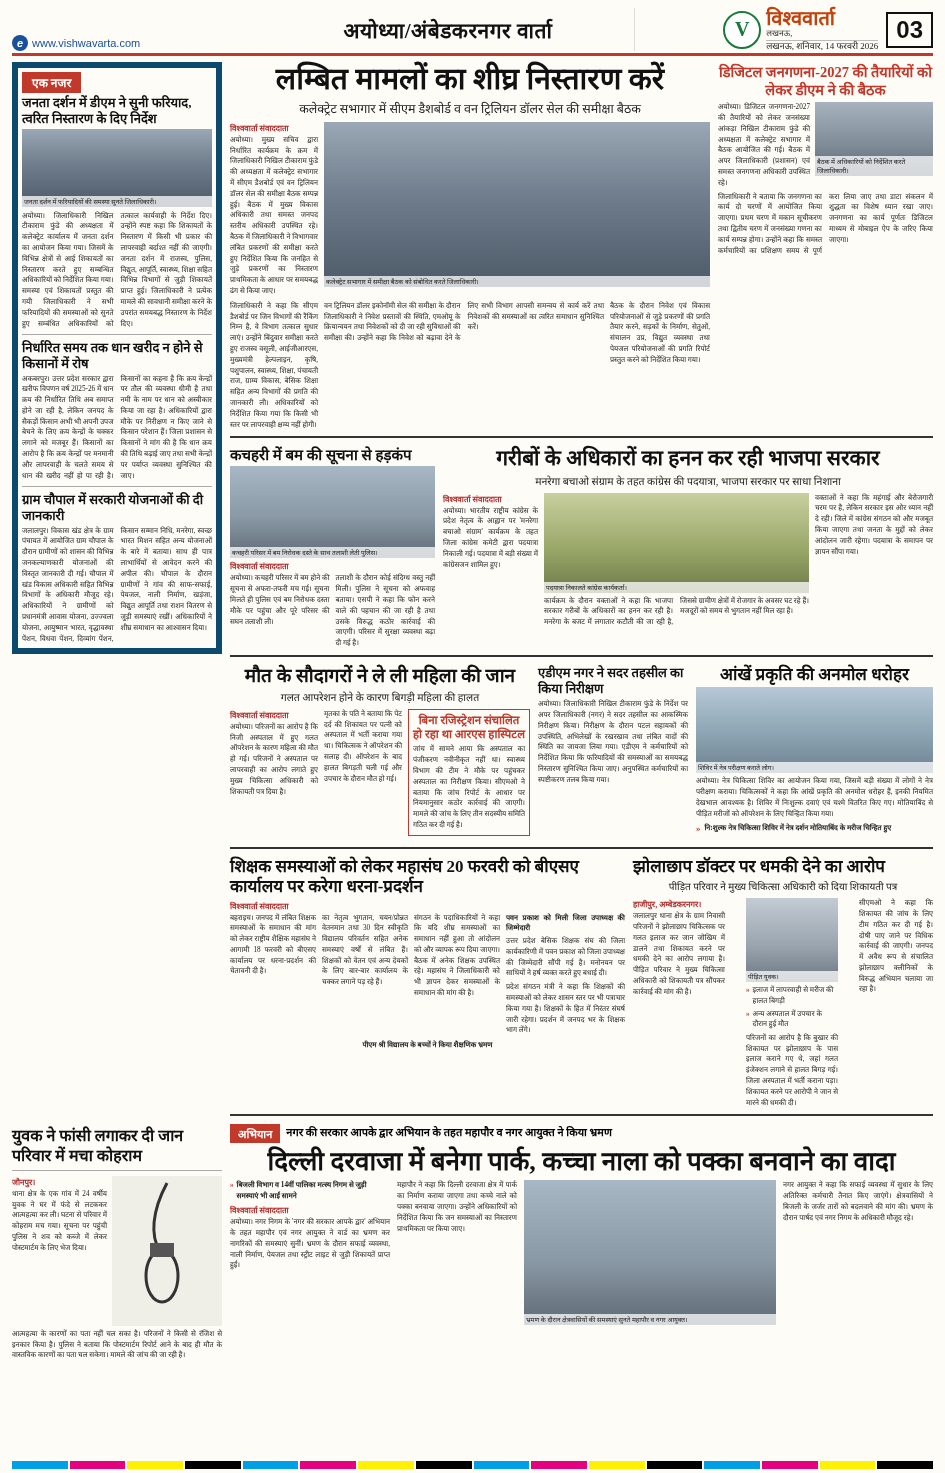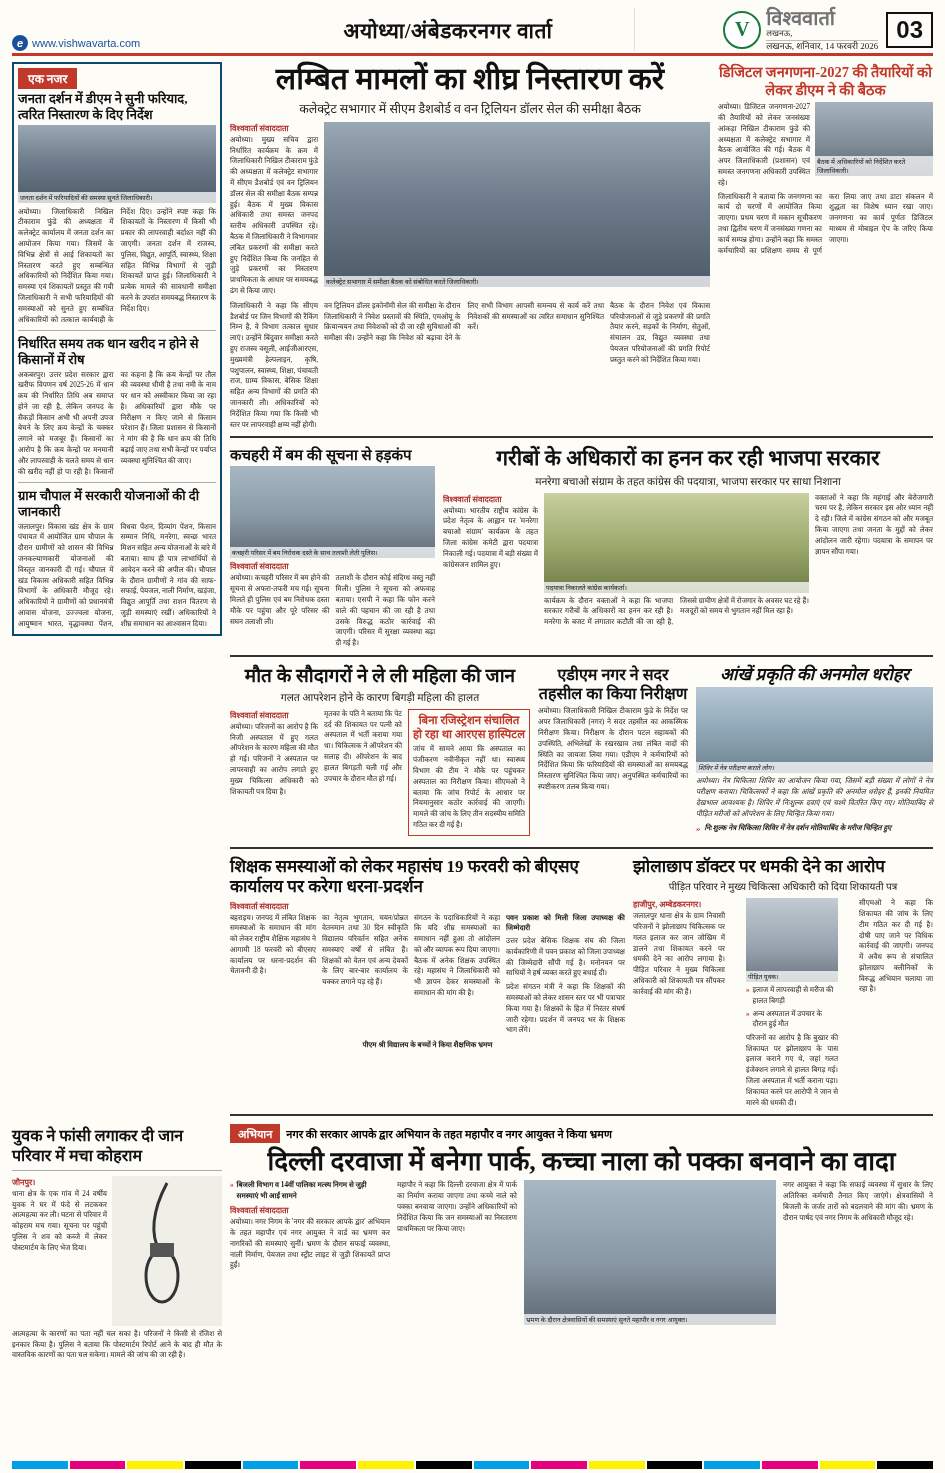--- a/index.html
+++ b/index.html
@@ -21,7 +21,7 @@
   .logo-mark{width:34px;height:34px;border-radius:50%;border:2px solid #1a7a3c;display:flex;align-items:center;justify-content:center;
       color:#1a7a3c;font-weight:bold;font-size:20px;background:#fff;}
   .logo-text{line-height:1.05;}
-  .logo-title{font-size:20px;font-weight:bold;color:#737373;}
+  .logo-title{font-size:20px;font-weight:bold;color:#c2410c;}
   .logo-sub{font-size:8.5px;color:#333;}
   .mh-dateline{font-size:9px;color:#222;border-top:1px solid #bbb;margin-top:2px;padding-top:1px;text-align:center;}
   .pagenum{border:2px solid #111;padding:2px 8px;font-size:24px;font-weight:bold;font-family:"Liberation Sans",sans-serif;color:#111;}

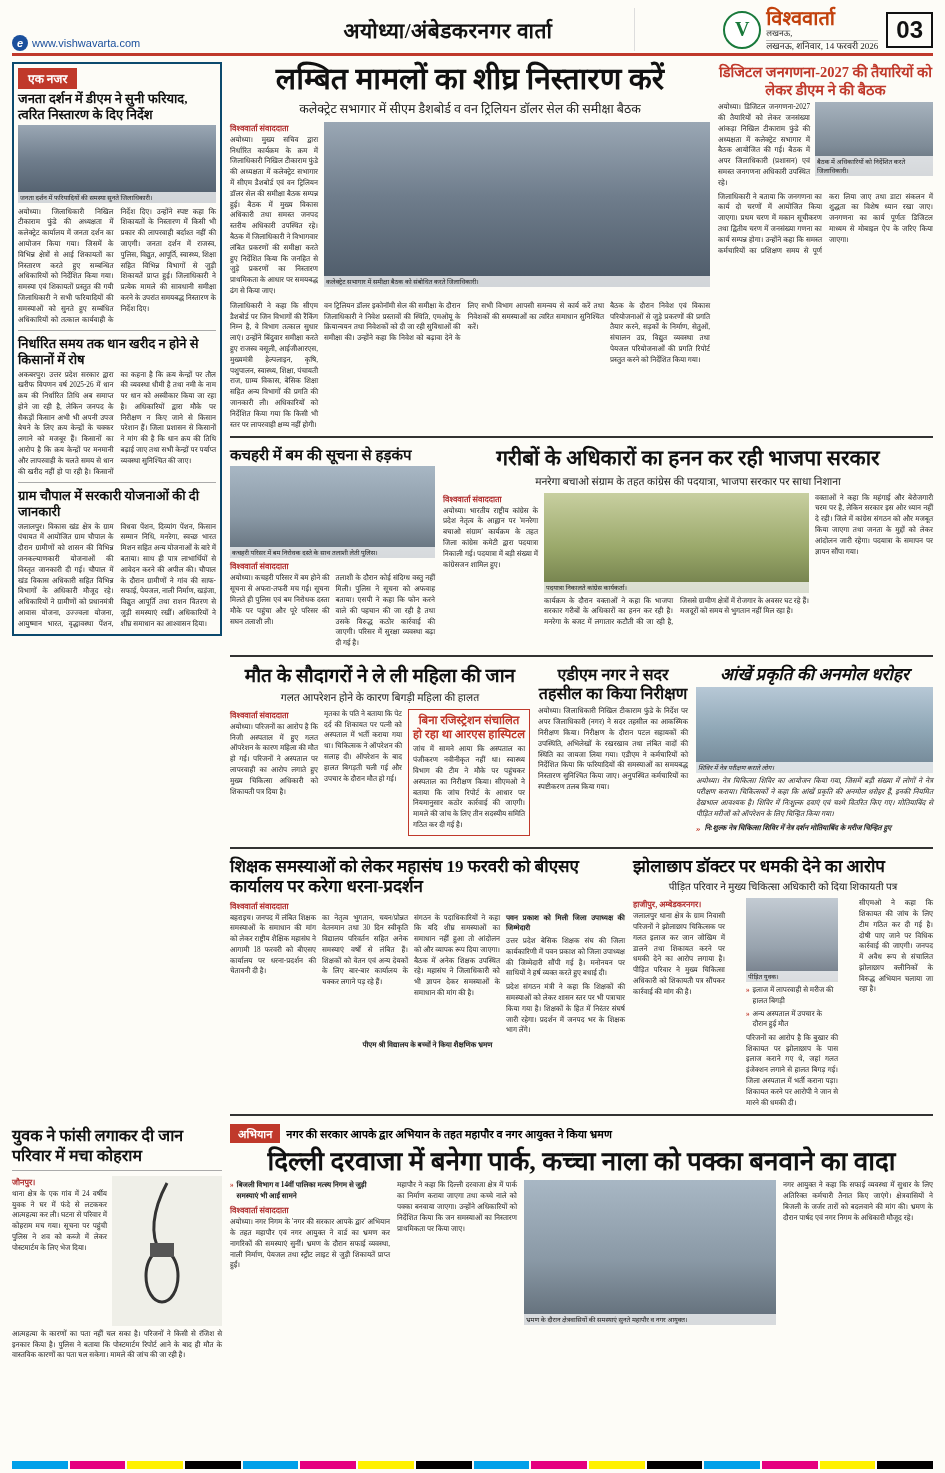--- a/index.html
+++ b/index.html
@@ -32,7 +32,7 @@
   .col-mid{flex:1;}
 
   .tag{display:inline-block;background:#c0392b;color:#fff;font-size:12px;font-weight:bold;padding:2px 10px;}
-  .box{border:2px solid #0c4a6e;padding:4px;}
+  .box{border:6px solid #0c4a6e;padding:4px;}
   .rule{border-top:1px solid #aaa;margin:5px 0;}
   .rule-thick{border-top:2px solid #333;margin:6px 0;}
 

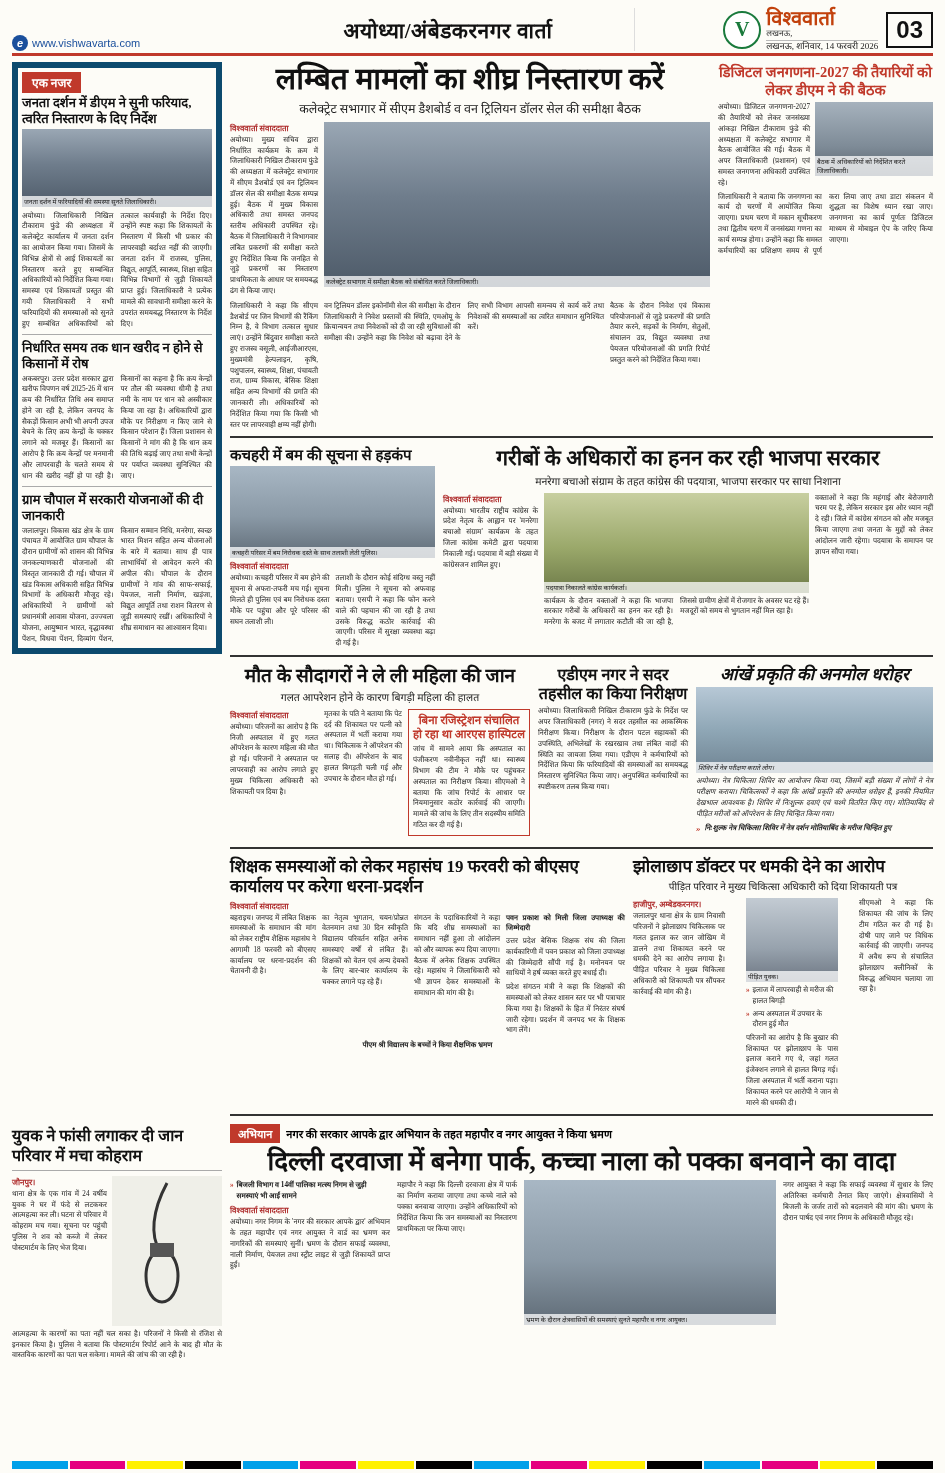--- a/index.html
+++ b/index.html
@@ -213,7 +213,7 @@
         </div>
 
         <div style="width:150px;">
-          <h2 class="head" style="font-size:16px;text-align:center;">एडीएम नगर ने सदर तहसील का किया निरीक्षण</h2>
+          <h2 class="head" style="font-size:13px;">एडीएम नगर ने सदर तहसील का किया निरीक्षण</h2>
           <div class="body-txt" style="margin-top:3px;">अयोध्या। जिलाधिकारी निखिल टीकाराम फुंडे के निर्देश पर अपर जिलाधिकारी (नगर) ने सदर तहसील का आकस्मिक निरीक्षण किया। निरीक्षण के दौरान पटल सहायकों की उपस्थिति, अभिलेखों के रखरखाव तथा लंबित वादों की स्थिति का जायजा लिया गया। एडीएम ने कर्मचारियों को निर्देशित किया कि फरियादियों की समस्याओं का समयबद्ध निस्तारण सुनिश्चित किया जाए। अनुपस्थित कर्मचारियों का स्पष्टीकरण तलब किया गया।</div>
         </div>
 

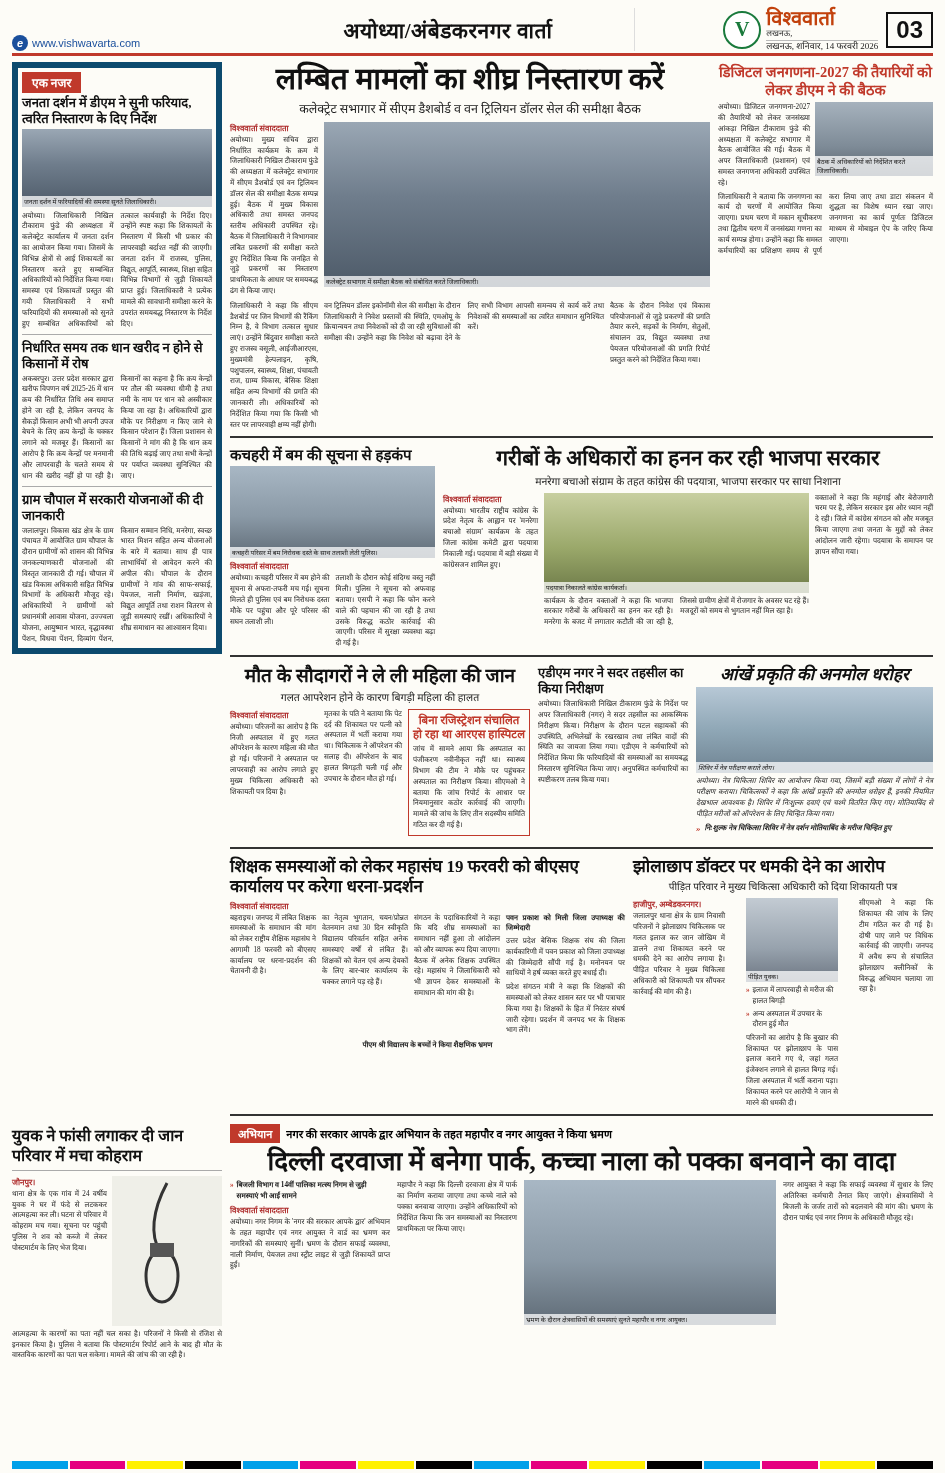--- a/index.html
+++ b/index.html
@@ -217,7 +217,7 @@
           <div class="body-txt" style="margin-top:3px;">अयोध्या। जिलाधिकारी निखिल टीकाराम फुंडे के निर्देश पर अपर जिलाधिकारी (नगर) ने सदर तहसील का आकस्मिक निरीक्षण किया। निरीक्षण के दौरान पटल सहायकों की उपस्थिति, अभिलेखों के रखरखाव तथा लंबित वादों की स्थिति का जायजा लिया गया। एडीएम ने कर्मचारियों को निर्देशित किया कि फरियादियों की समस्याओं का समयबद्ध निस्तारण सुनिश्चित किया जाए। अनुपस्थित कर्मचारियों का स्पष्टीकरण तलब किया गया।</div>
         </div>
 
-        <div style="flex:1;font-style:italic;">
+        <div style="flex:1;">
           <h2 class="head" style="font-size:17px;text-align:center;">आंखें प्रकृति की अनमोल धरोहर</h2>
           <div class="photo ph-flower" style="height:86px;margin-top:2px;">
             <div class="cap">शिविर में नेत्र परीक्षण कराते लोग।</div>

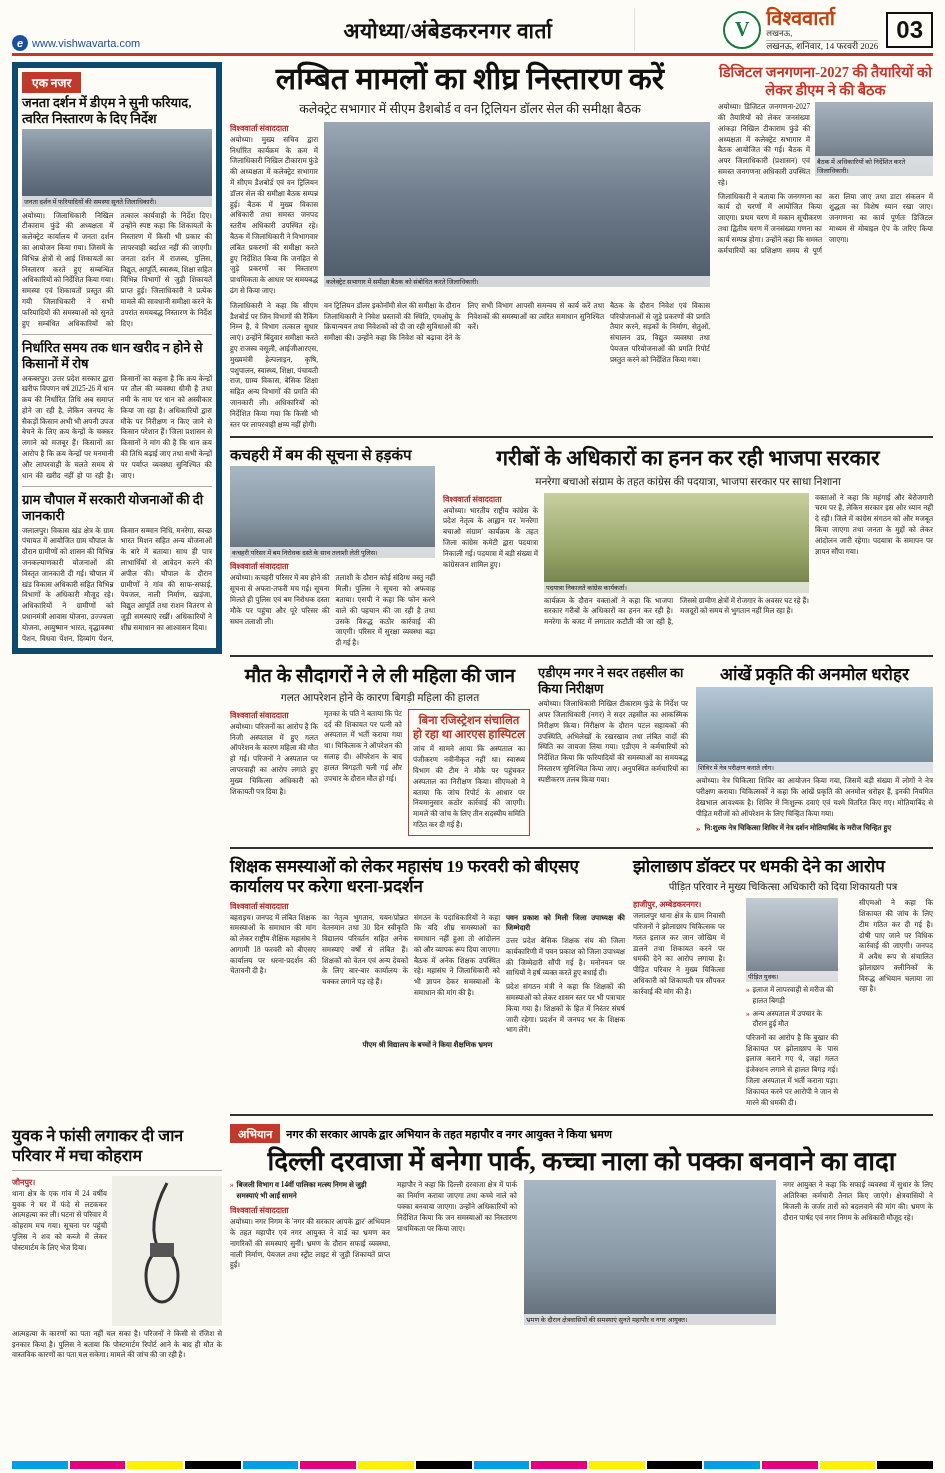--- a/index.html
+++ b/index.html
@@ -236,7 +236,7 @@
 
       <div style="display:flex;gap:8px;">
         <div style="flex:1;">
-          <h2 class="head" style="font-size:17px;">शिक्षक समस्याओं को लेकर महासंघ 19 फरवरी को बीएसए कार्यालय पर करेगा धरना-प्रदर्शन</h2>
+          <h2 class="head" style="font-size:17px;">शिक्षक समस्याओं को लेकर महासंघ 20 फरवरी को बीएसए कार्यालय पर करेगा धरना-प्रदर्शन</h2>
           <div class="byline">विश्ववार्ता संवाददाता</div>
           <div style="display:flex;gap:6px;">
             <div class="body-txt" style="width:86px;">बहराइच। जनपद में लंबित शिक्षक समस्याओं के समाधान की मांग को लेकर राष्ट्रीय शैक्षिक महासंघ ने आगामी 18 फरवरी को बीएसए कार्यालय पर धरना-प्रदर्शन की चेतावनी दी है।</div>

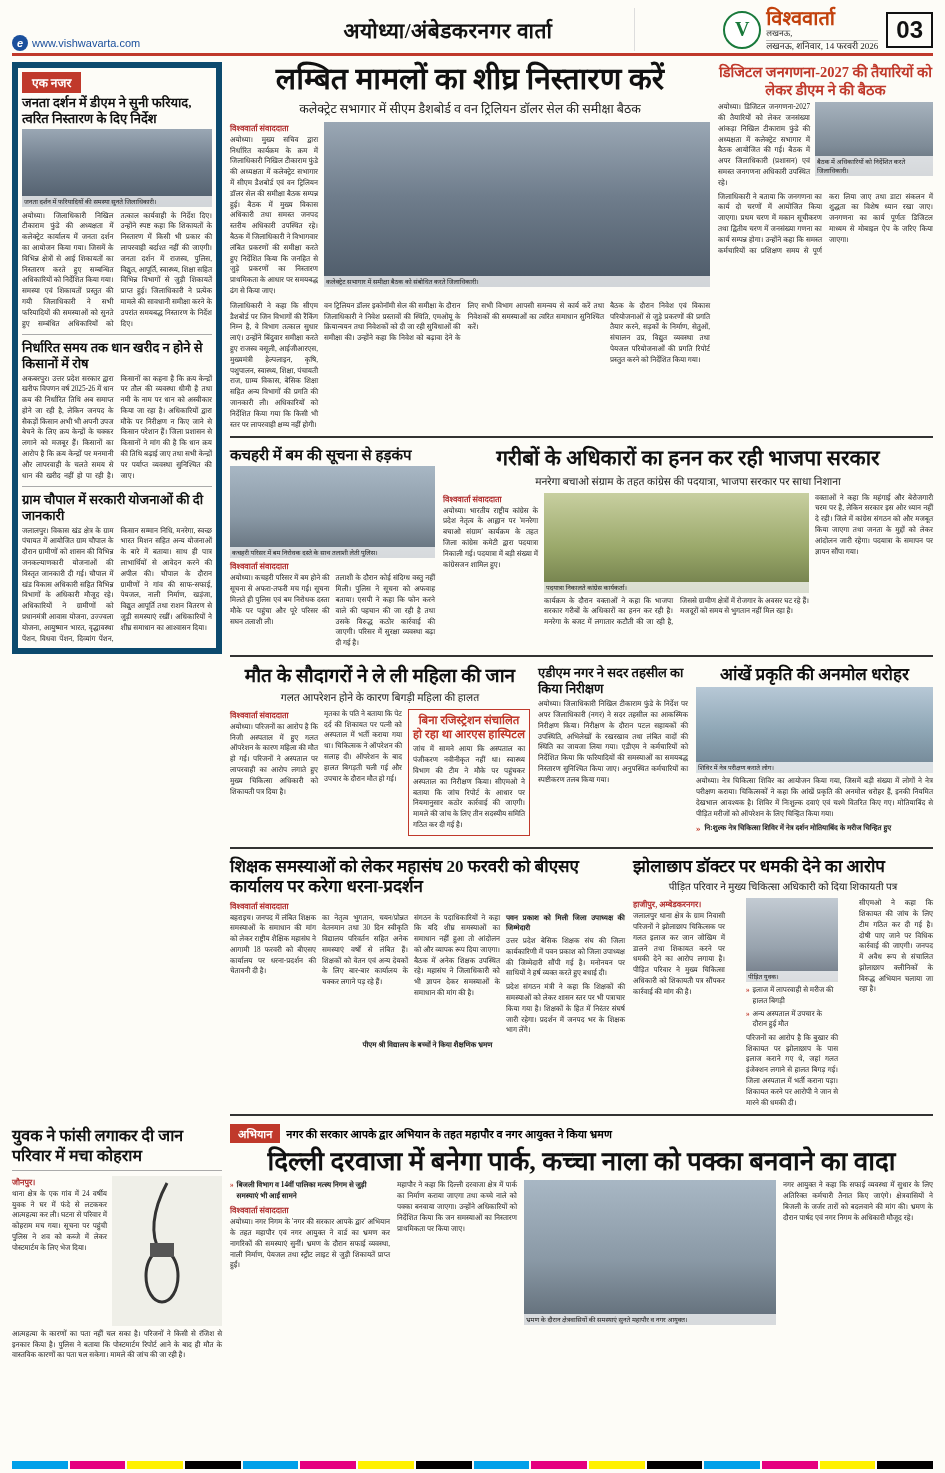--- a/index.html
+++ b/index.html
@@ -305,7 +305,7 @@
     </div>
 
     <div style="flex:1;">
-      <div style="display:flex;align-items:center;gap:6px;">
+      <div style="display:flex;align-items:flex-start;gap:6px;">
         <span class="redbar">अभियान</span>
         <span style="font-size:11px;font-weight:bold;">नगर की सरकार आपके द्वार अभियान के तहत महापौर व नगर आयुक्त ने किया भ्रमण</span>
       </div>

